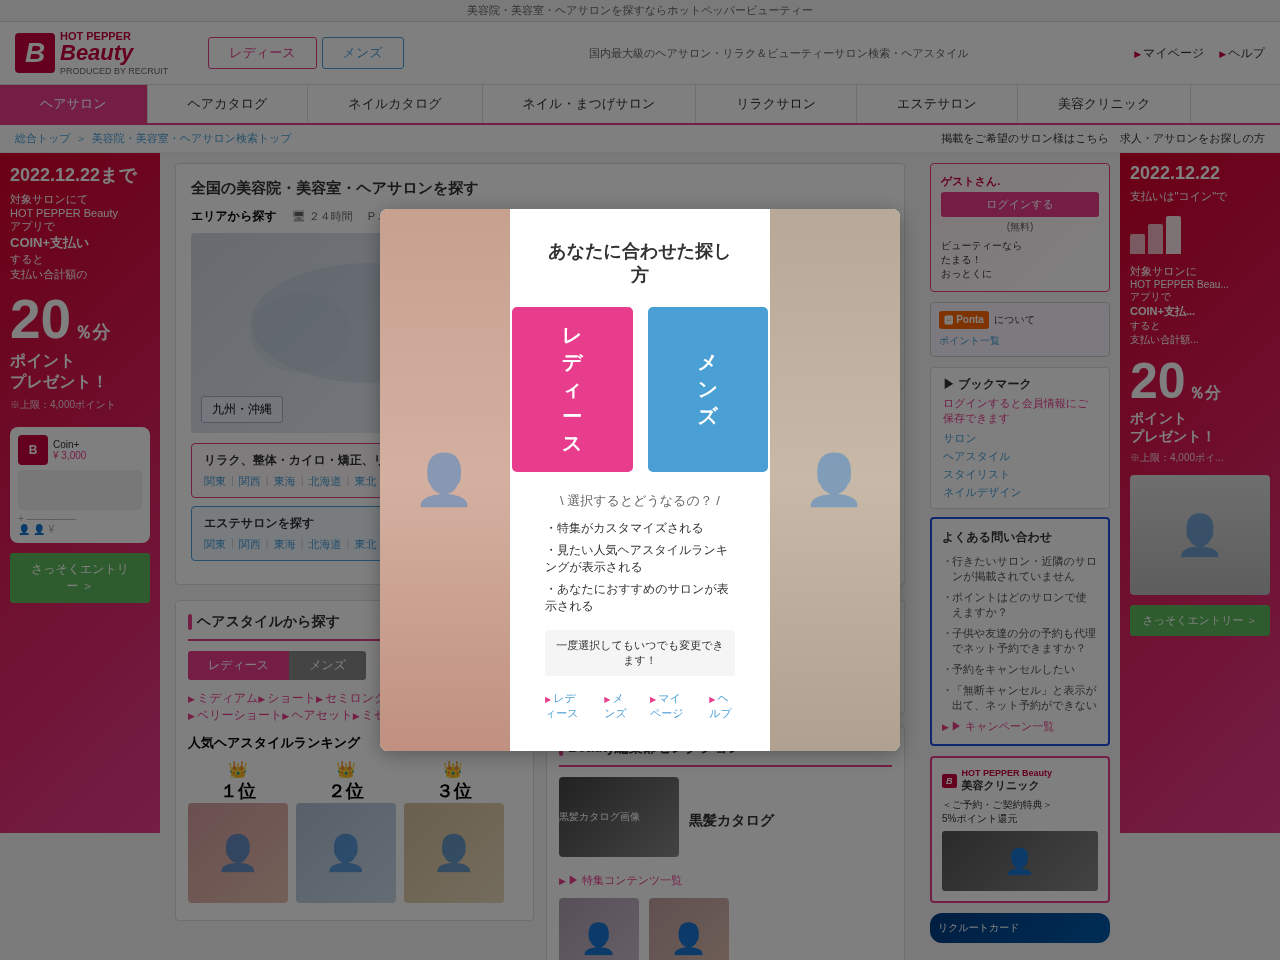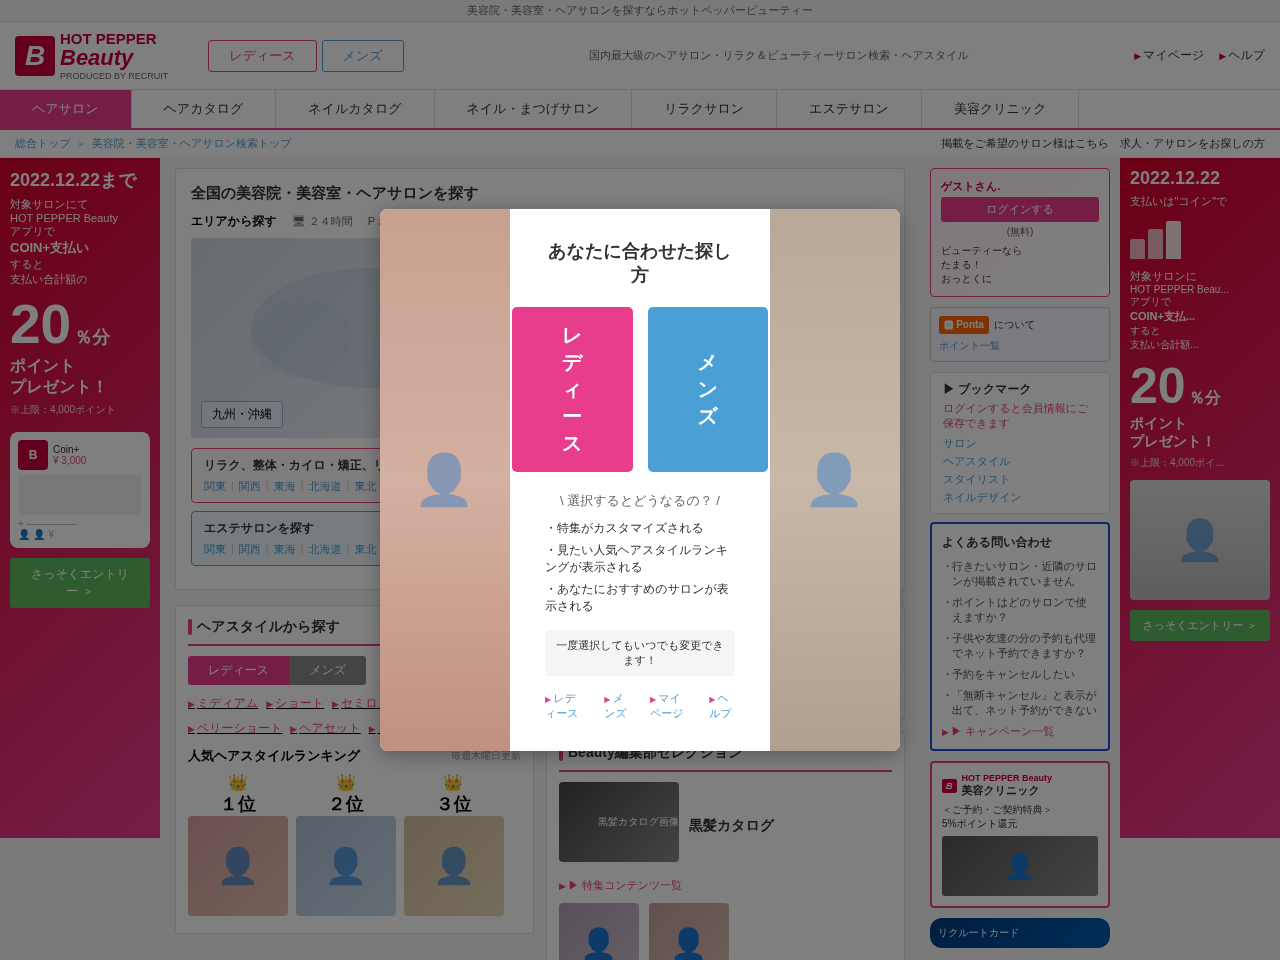--- a/index.html
+++ b/index.html
@@ -13,7 +13,7 @@
     .logo { display: flex; align-items: center; margin-right: 20px; }
     .logo-b { background: #c8003c; color: #fff; font-size: 28px; font-weight: bold; width: 40px; height: 40px; display: flex; align-items: center; justify-content: center; border-radius: 4px; font-style: italic; }
     .logo-text { margin-left: 5px; }
-    .logo-hotpepper { font-size: 15px; color: #c8003c; font-weight: bold; }
+    .logo-hotpepper { font-size: 11px; color: #c8003c; font-weight: bold; }
     .logo-beauty { font-size: 22px; color: #c8003c; font-weight: bold; font-style: italic; line-height: 1; }
     .logo-recruit { font-size: 9px; color: #666; margin-top: 2px; }
     .header-tagline { font-size: 11px; color: #666; flex: 1; text-align: center; }

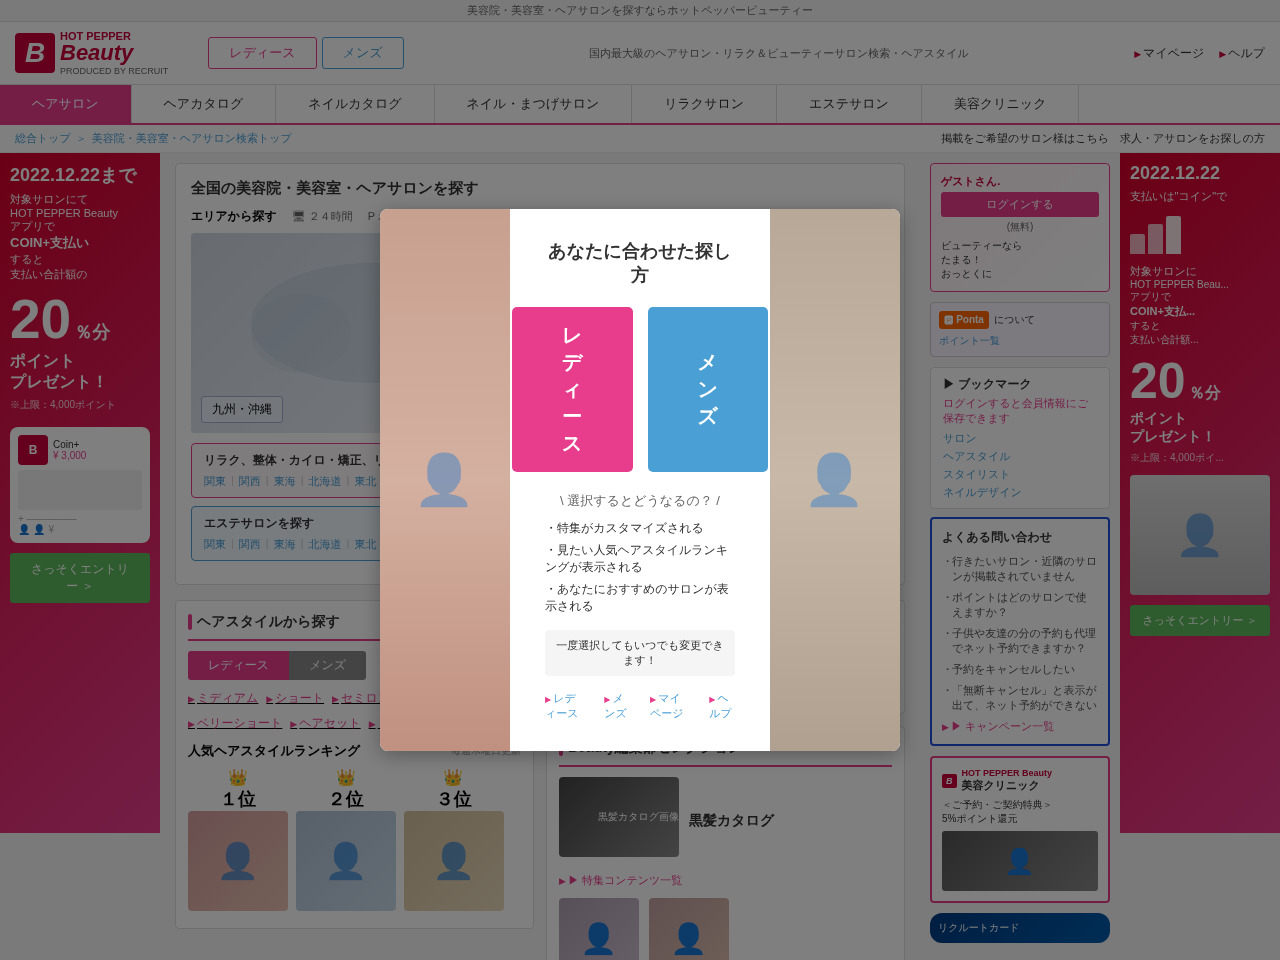--- a/index.html
+++ b/index.html
@@ -27,7 +27,7 @@
 
     
     .nav-tabs { display: flex; background: #fff; border-bottom: 2px solid #e83d8d; }
-    .nav-tab { padding: 10px 32px; cursor: pointer; font-size: 13px; color: #333; border-right: 1px solid #ddd; text-align: center; }
+    .nav-tab { padding: 10px 40px; cursor: pointer; font-size: 13px; color: #333; border-right: 1px solid #ddd; text-align: center; }
     .nav-tab.active { background: #e83d8d; color: #fff; }
 
     

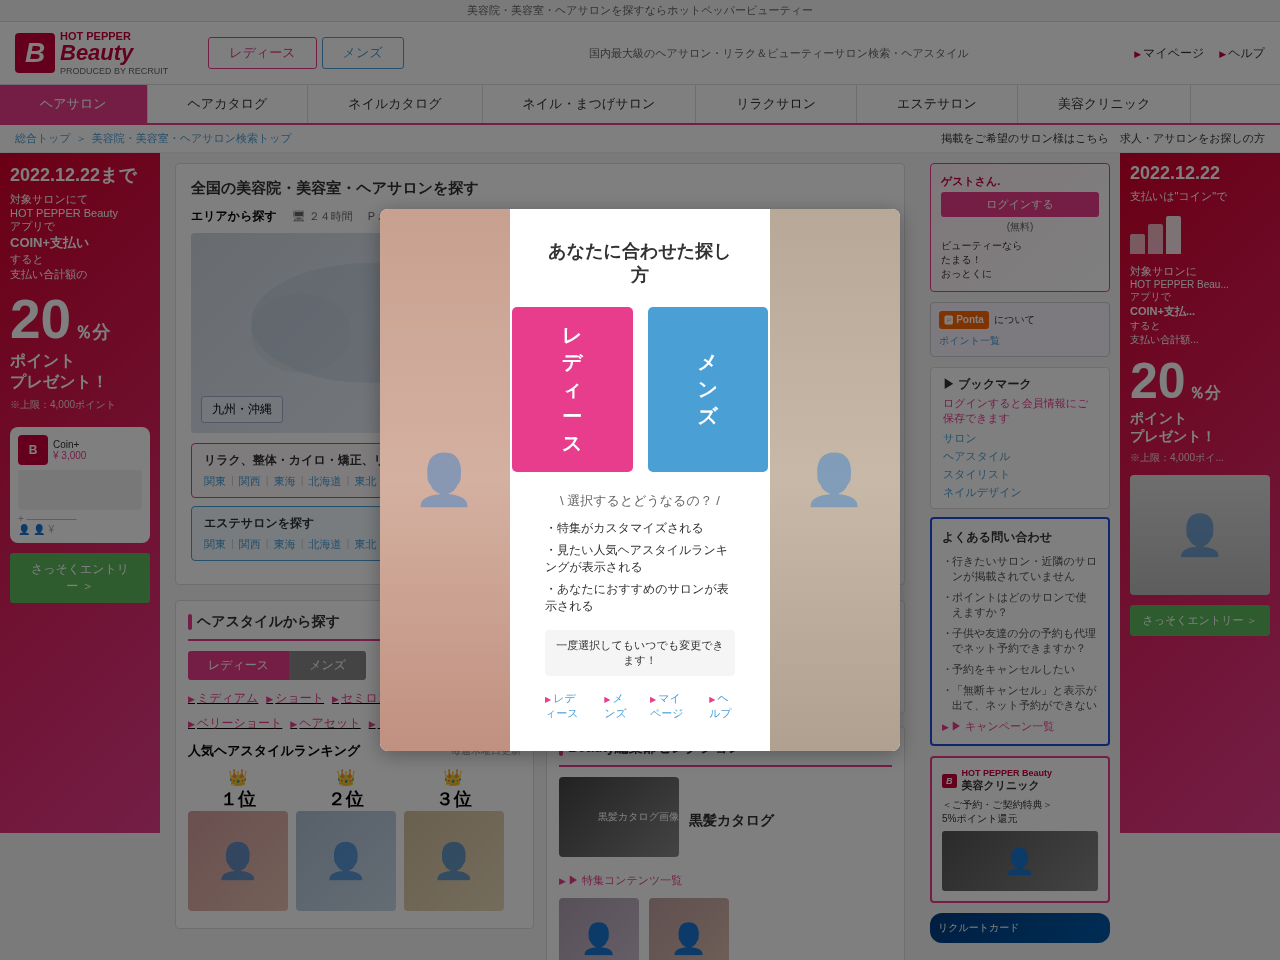--- a/index.html
+++ b/index.html
@@ -76,7 +76,7 @@
     .tabs-row { display: flex; margin-bottom: 10px; }
     .tab-ladies { background: #e83d8d; color: #fff; padding: 6px 20px; border: none; cursor: pointer; font-size: 12px; border-radius: 3px 0 0 3px; }
     .tab-mens { background: #888; color: #fff; padding: 6px 20px; border: none; cursor: pointer; font-size: 12px; border-radius: 0 3px 3px 0; }
-    .style-links { display: flex; flex-wrap: wrap; gap: 8px; margin-bottom: 10px; text-decoration: underline; }
+    .style-links { display: flex; flex-wrap: wrap; gap: 0; margin-bottom: 10px; }
     .style-link { color: #e83d8d; font-size: 12px; cursor: pointer; }
     .style-link::before { content: '▶'; color: #e83d8d; font-size: 9px; margin-right: 2px; }
 

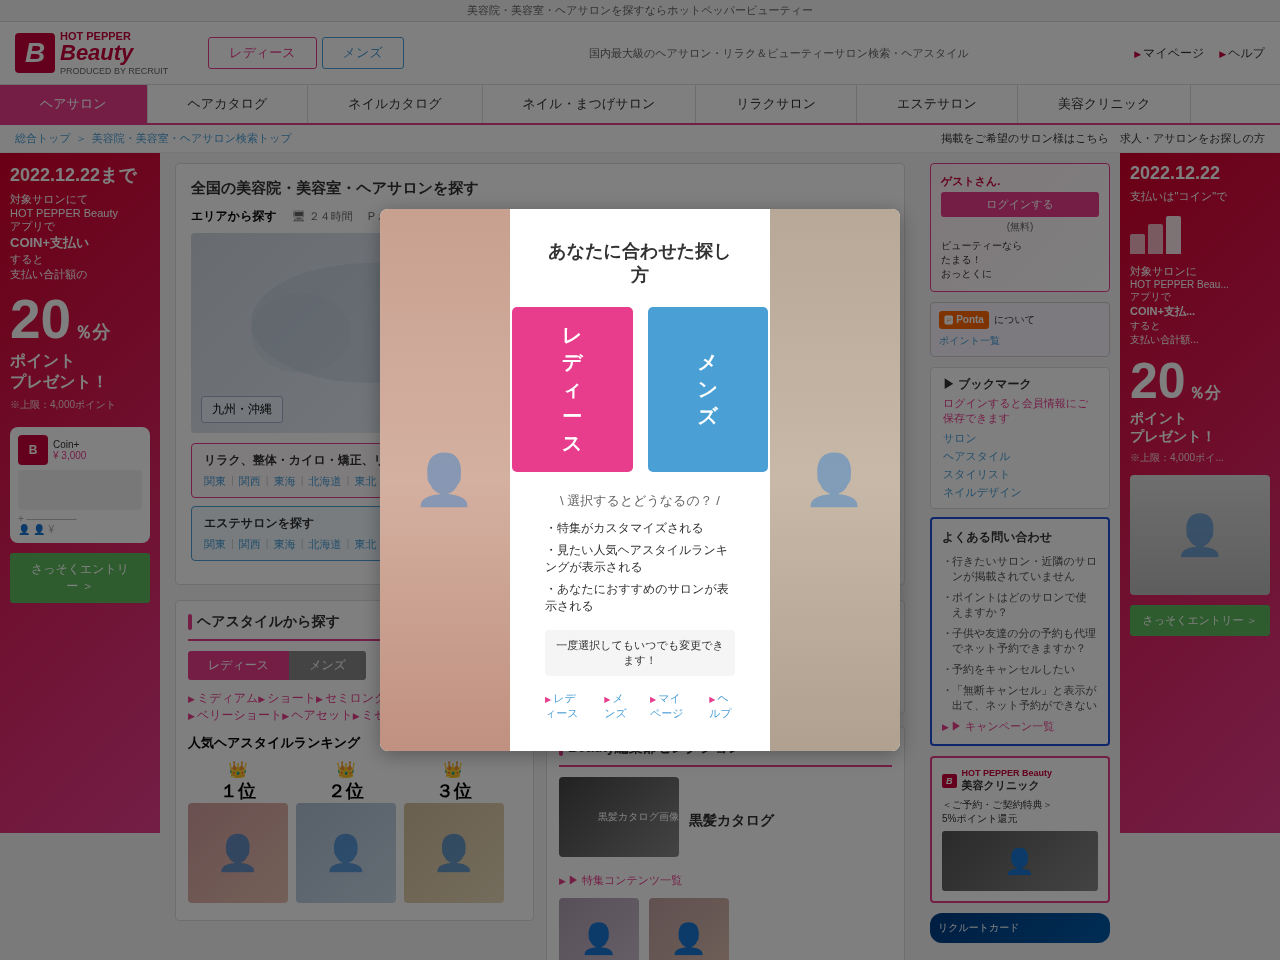--- a/index.html
+++ b/index.html
@@ -95,7 +95,7 @@
     .news-link::before { content: '▶'; font-size: 9px; margin-right: 3px; }
 
     
-    .editorial-img { background: linear-gradient(135deg, #444, #888); height: 80px; border-radius: 4px; margin-bottom: 8px; display: flex; align-items: center; justify-content: flex-end; color: #fff; font-size: 11px; }
+    .editorial-img { background: linear-gradient(135deg, #444, #888); height: 80px; border-radius: 4px; margin-bottom: 8px; display: flex; align-items: center; justify-content: flex-start; color: #fff; font-size: 11px; }
     .editorial-title { font-size: 13px; font-weight: bold; color: #333; }
     .more-link { color: #e83d8d; font-size: 11px; cursor: pointer; }
     .more-link::before { content: '▶'; font-size: 9px; margin-right: 2px; }

